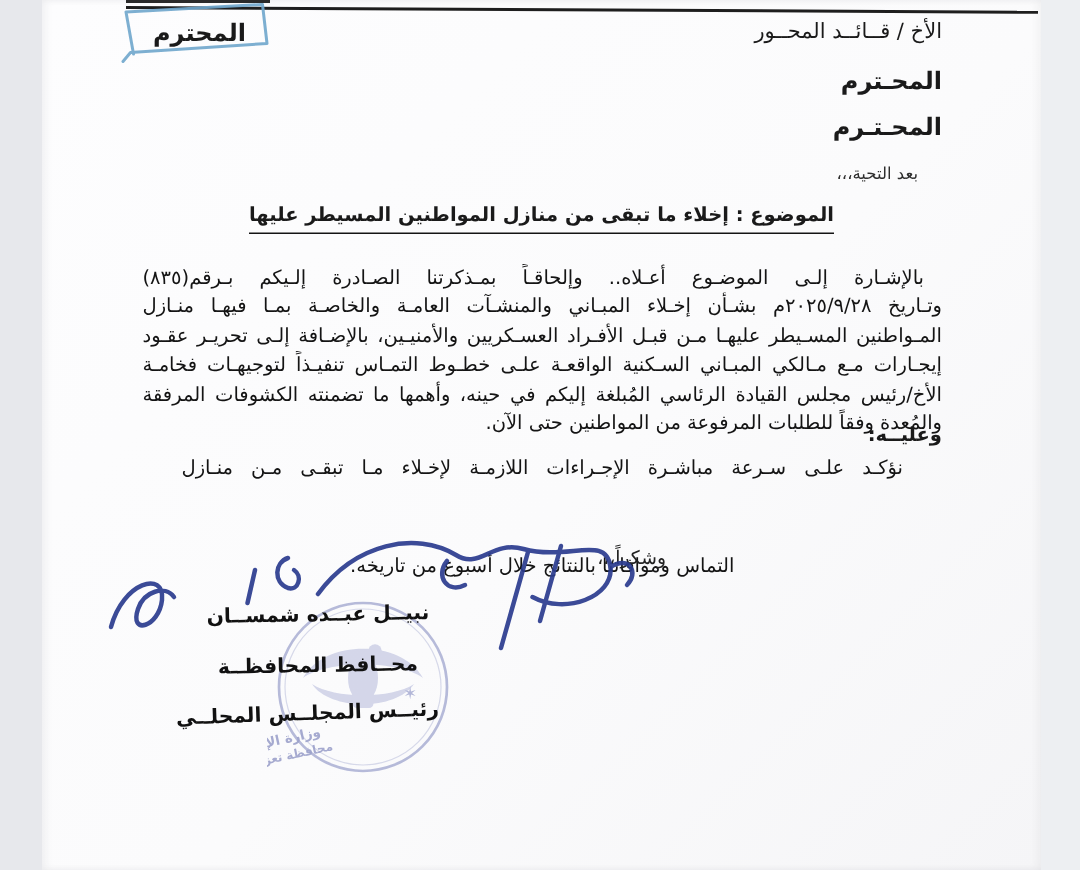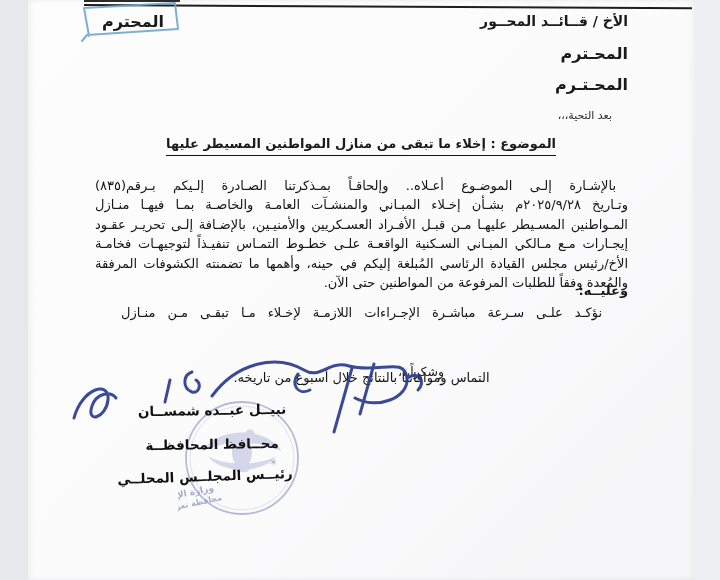--- a/index.html
+++ b/index.html
@@ -16,7 +16,7 @@
   .rule-top-small{position:absolute;left:56px;top:0;width:96px;height:2px;background:#2a2a2a;}
   .addr-row{position:absolute;left:74px;right:66px;height:26px;display:flex;direction:rtl;
             justify-content:space-between;align-items:center;}
-  .addr-title{font-weight:bold;font-size:14px;letter-spacing:0;}
+  .addr-title{font-weight:normal;font-size:14px;letter-spacing:0;}
   .addr-honor{font-weight:bold;font-size:16px;}
   .blue-box{position:absolute;left:52px;top:0;width:104px;height:44px;z-index:2;}
   .greeting{position:absolute;top:109px;right:82px;font-size:11px;color:#2d2d2d;}

